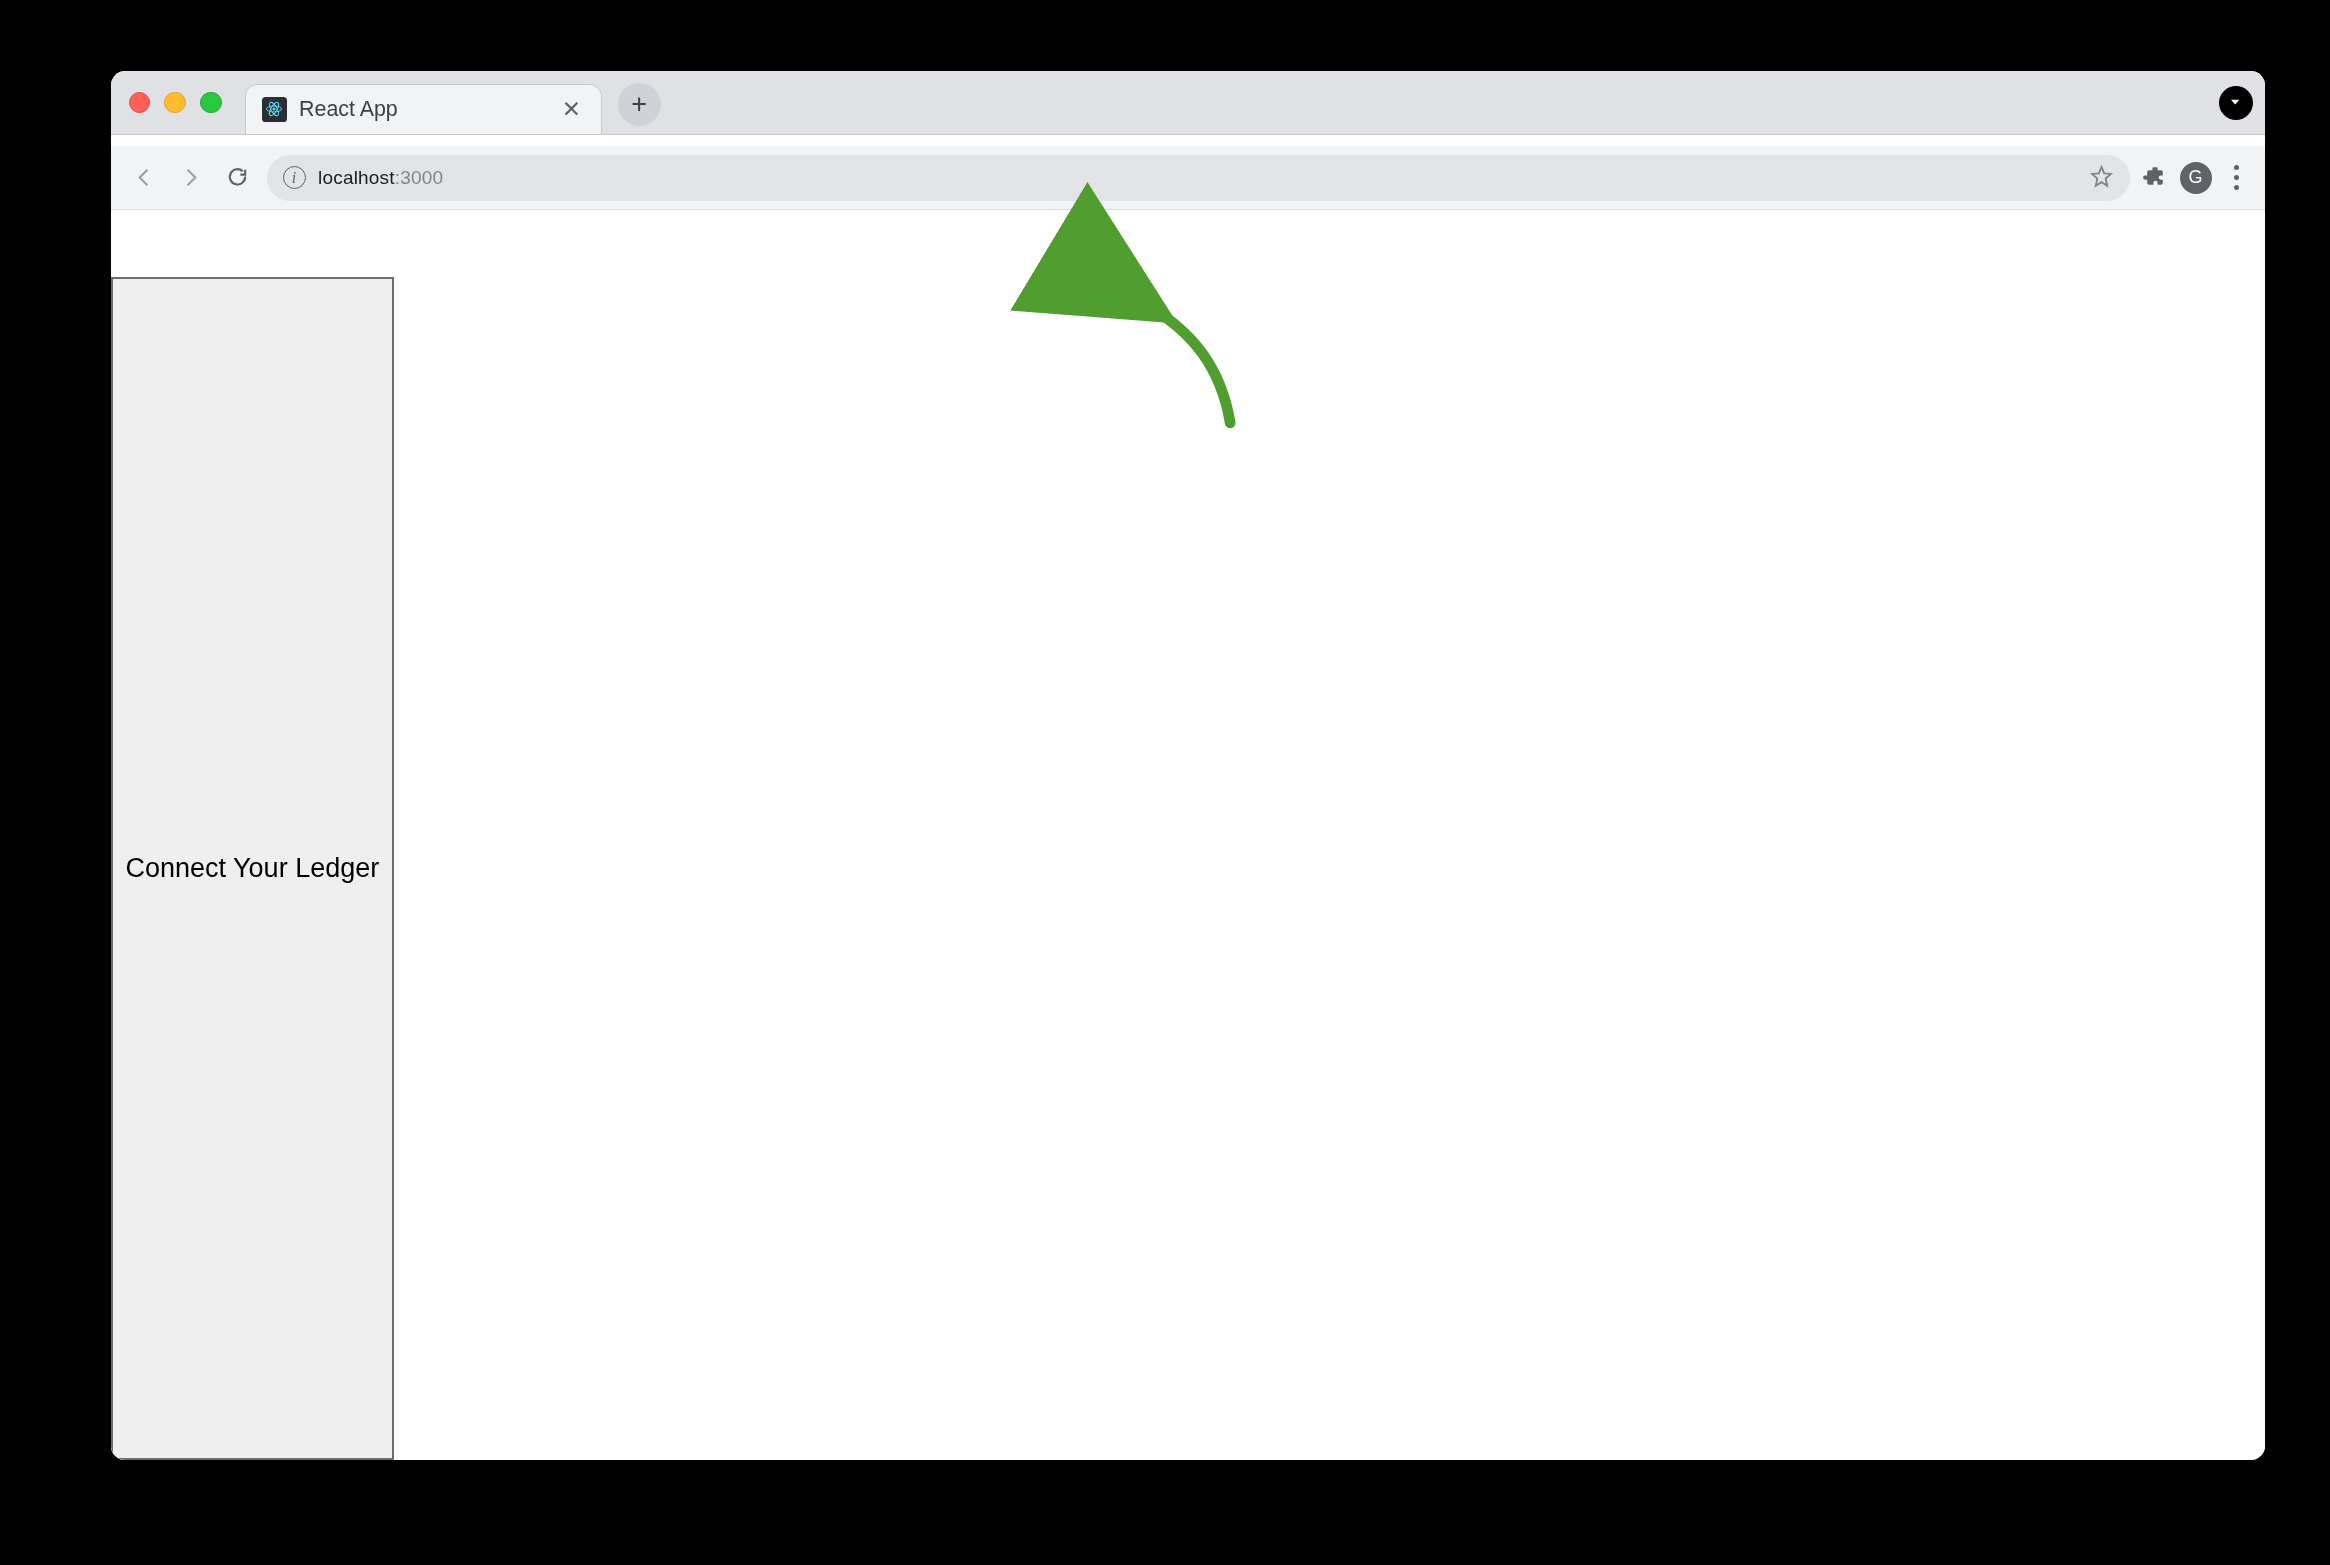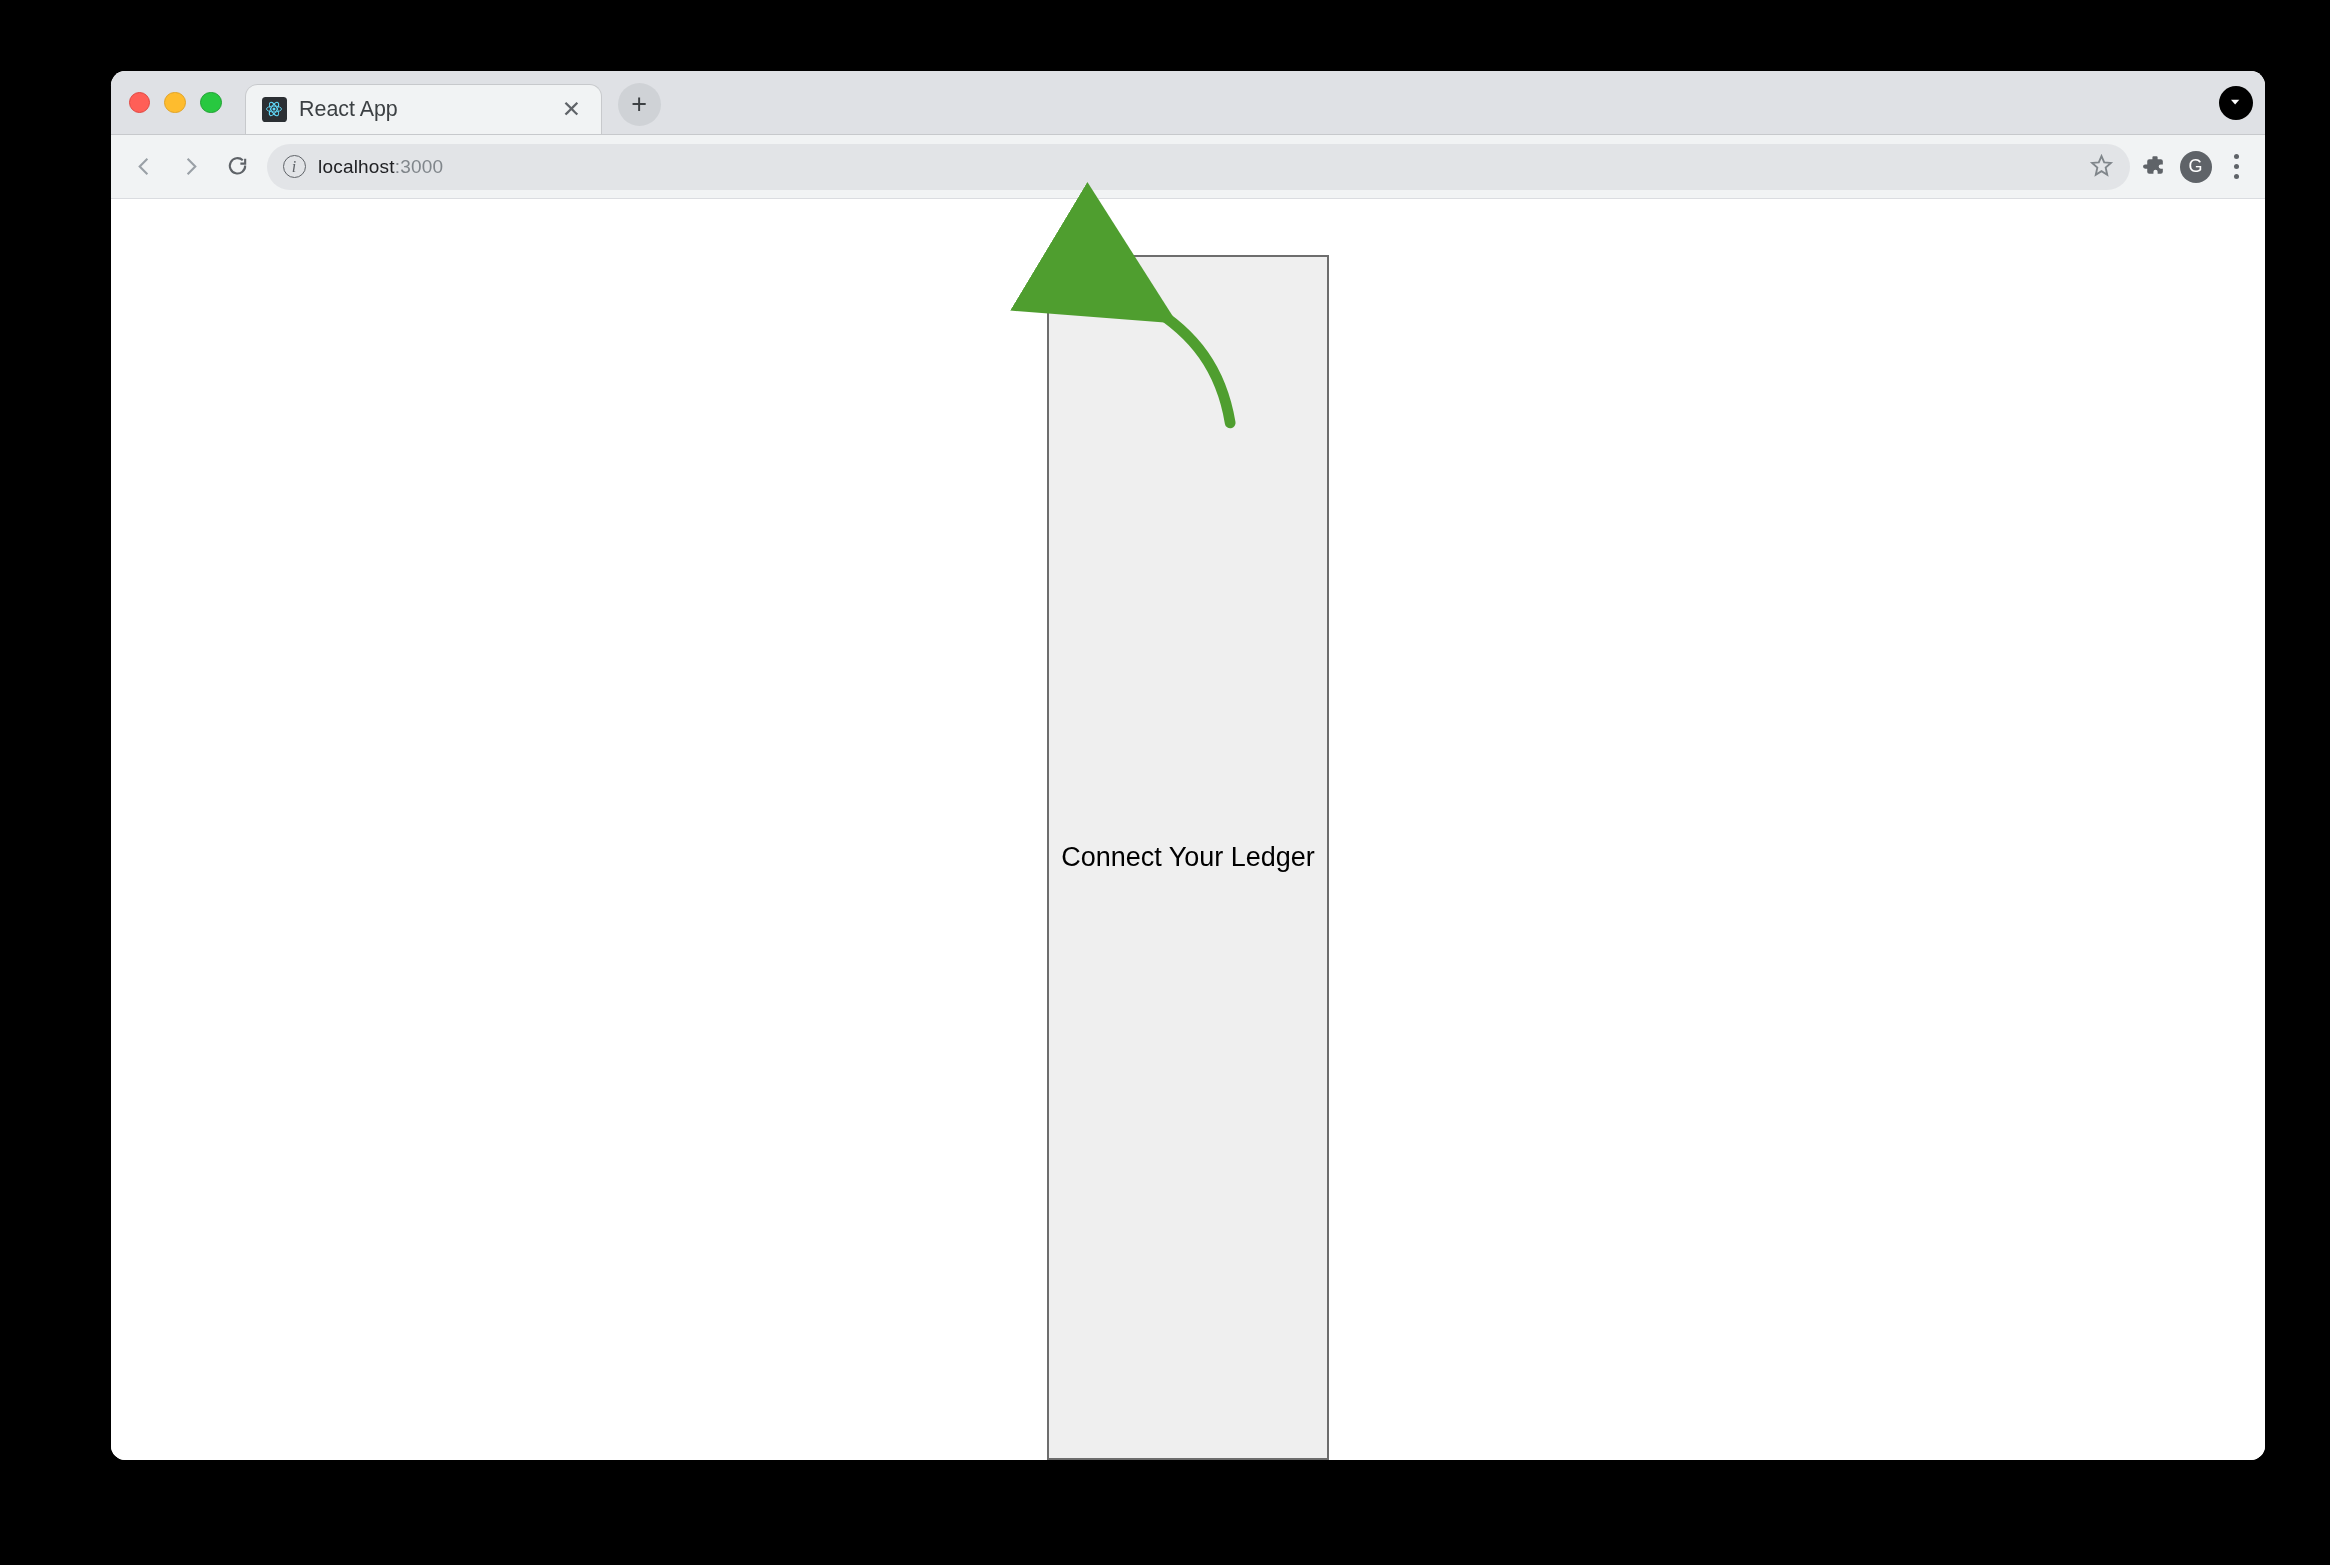--- a/index.html
+++ b/index.html
@@ -29,6 +29,7 @@
       overflow: hidden;
       display: flex;
       flex-direction: column;
+      gap: 11px;
     }
     
     .tab-strip {

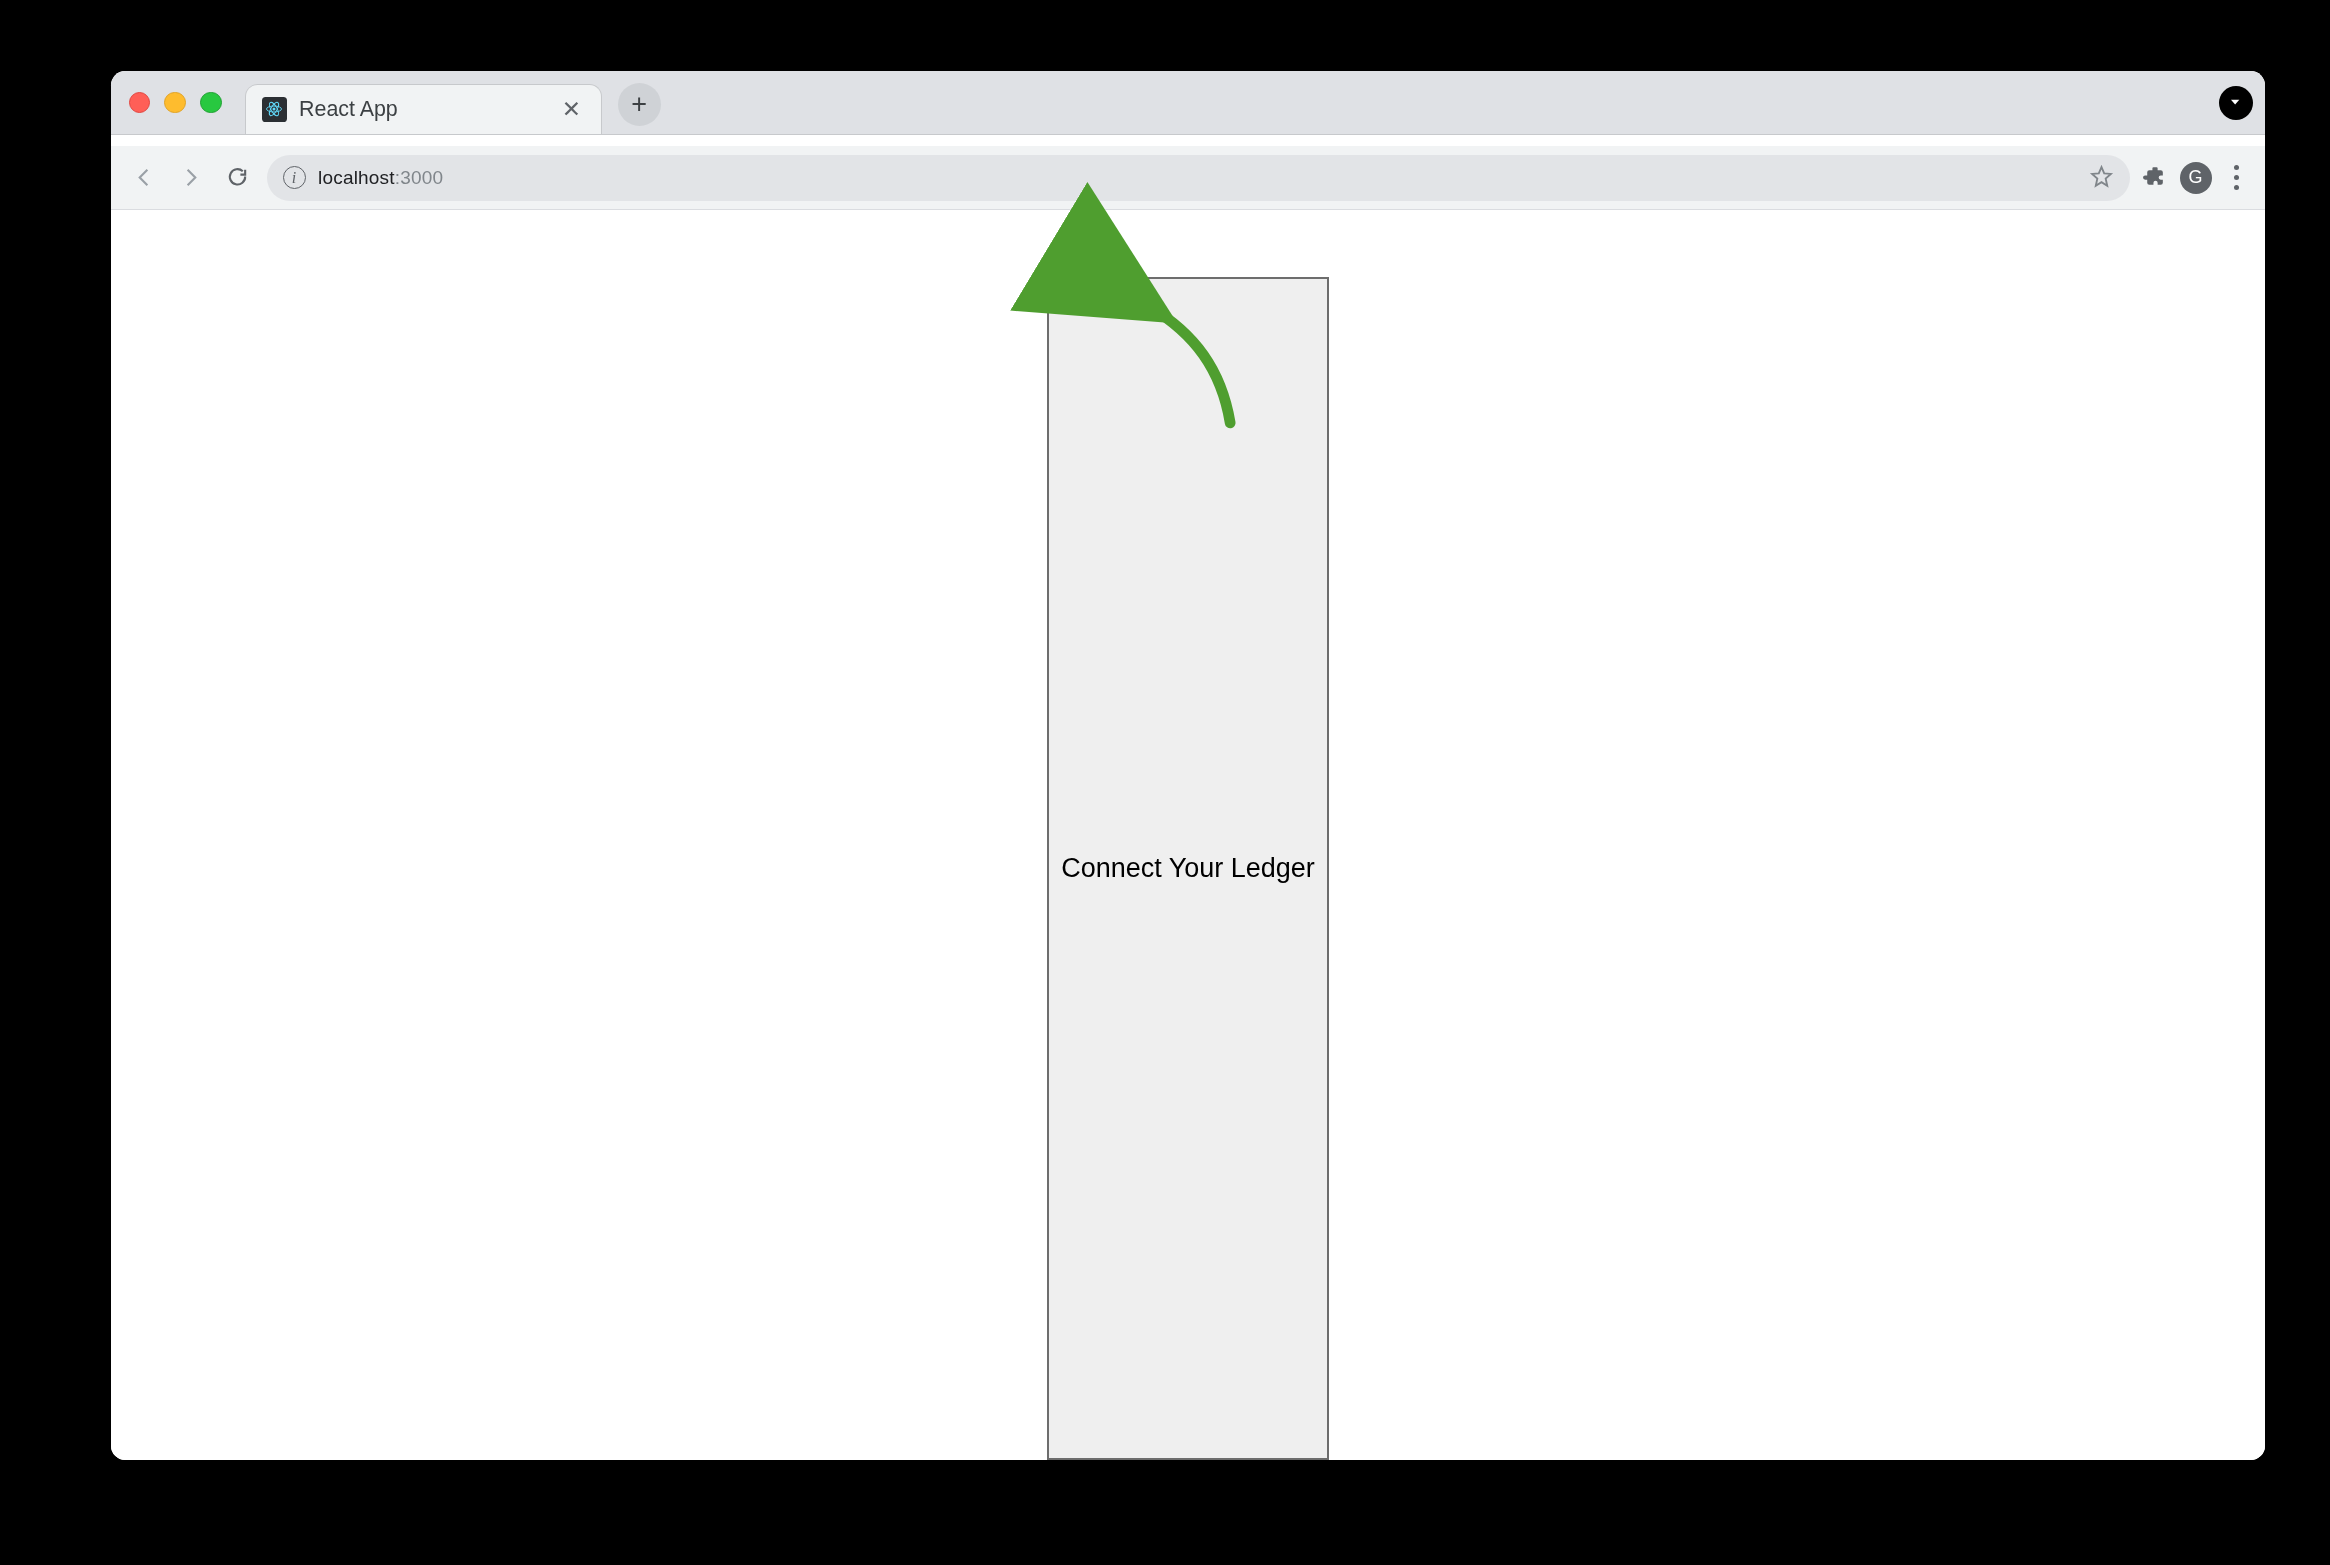--- a/index.html
+++ b/index.html
@@ -178,7 +178,6 @@
       width:100%;
       height:100%;
       display:flex;
-      justify-content:center;
       padding-top: 56px;
     }
     .connect-btn {

